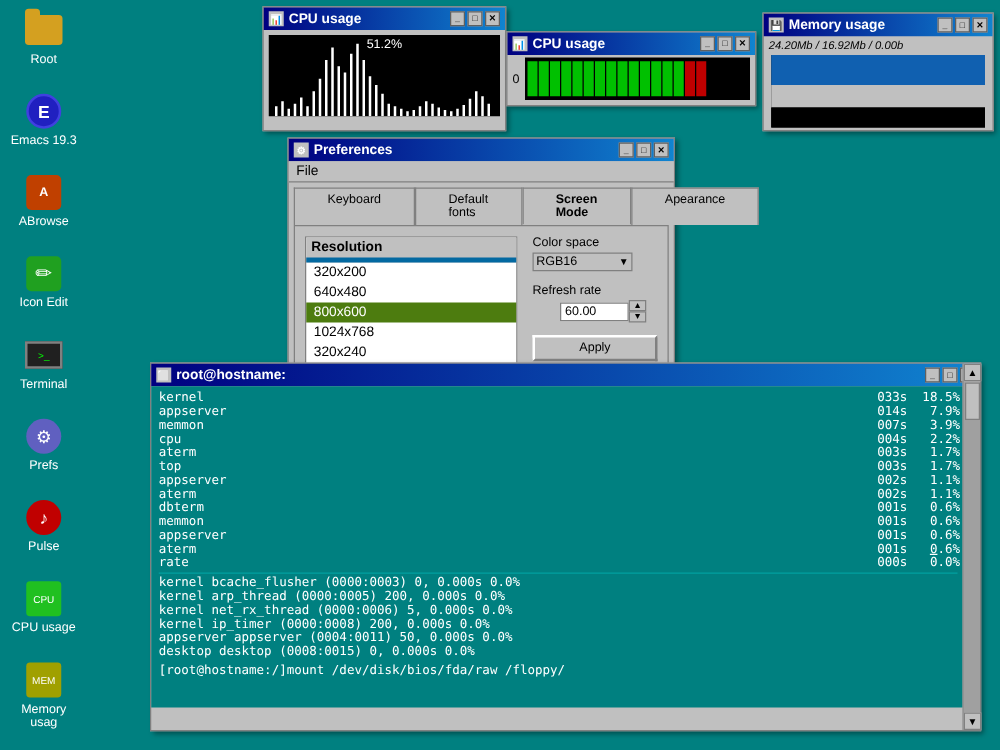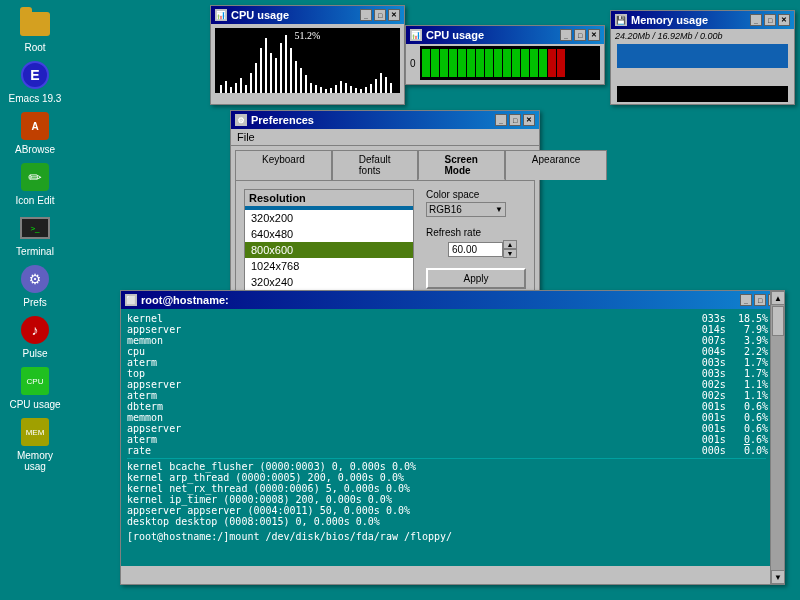--- a/index.html
+++ b/index.html
@@ -171,7 +171,6 @@
       height: 65px;
       position: relative;
       overflow: hidden;
-      font-family: Liberation Serif, serif;
     }
     .cpu-label {
       position: absolute;

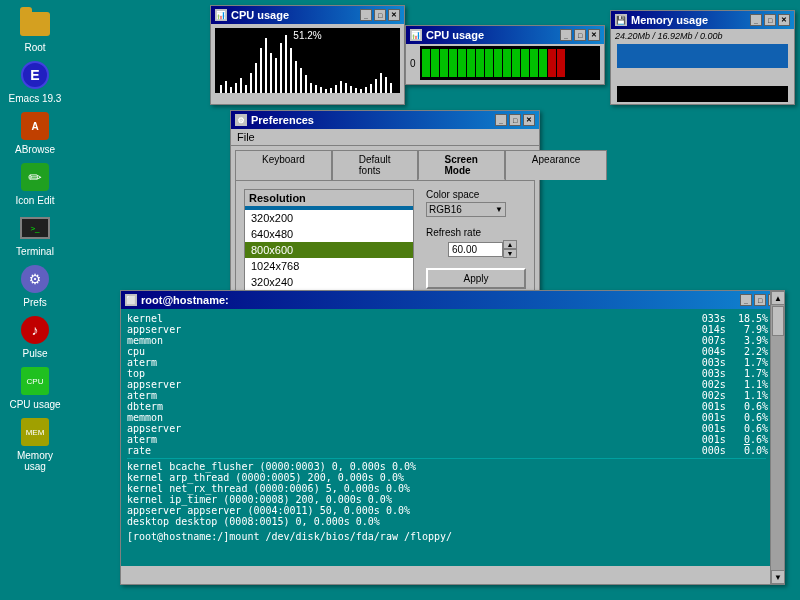--- a/index.html
+++ b/index.html
@@ -24,7 +24,7 @@
       flex-direction: column;
       align-items: center;
       padding-top: 8px;
-      gap: 6px;
+      gap: 20px;
     }
     .sidebar-item {
       display: flex;

